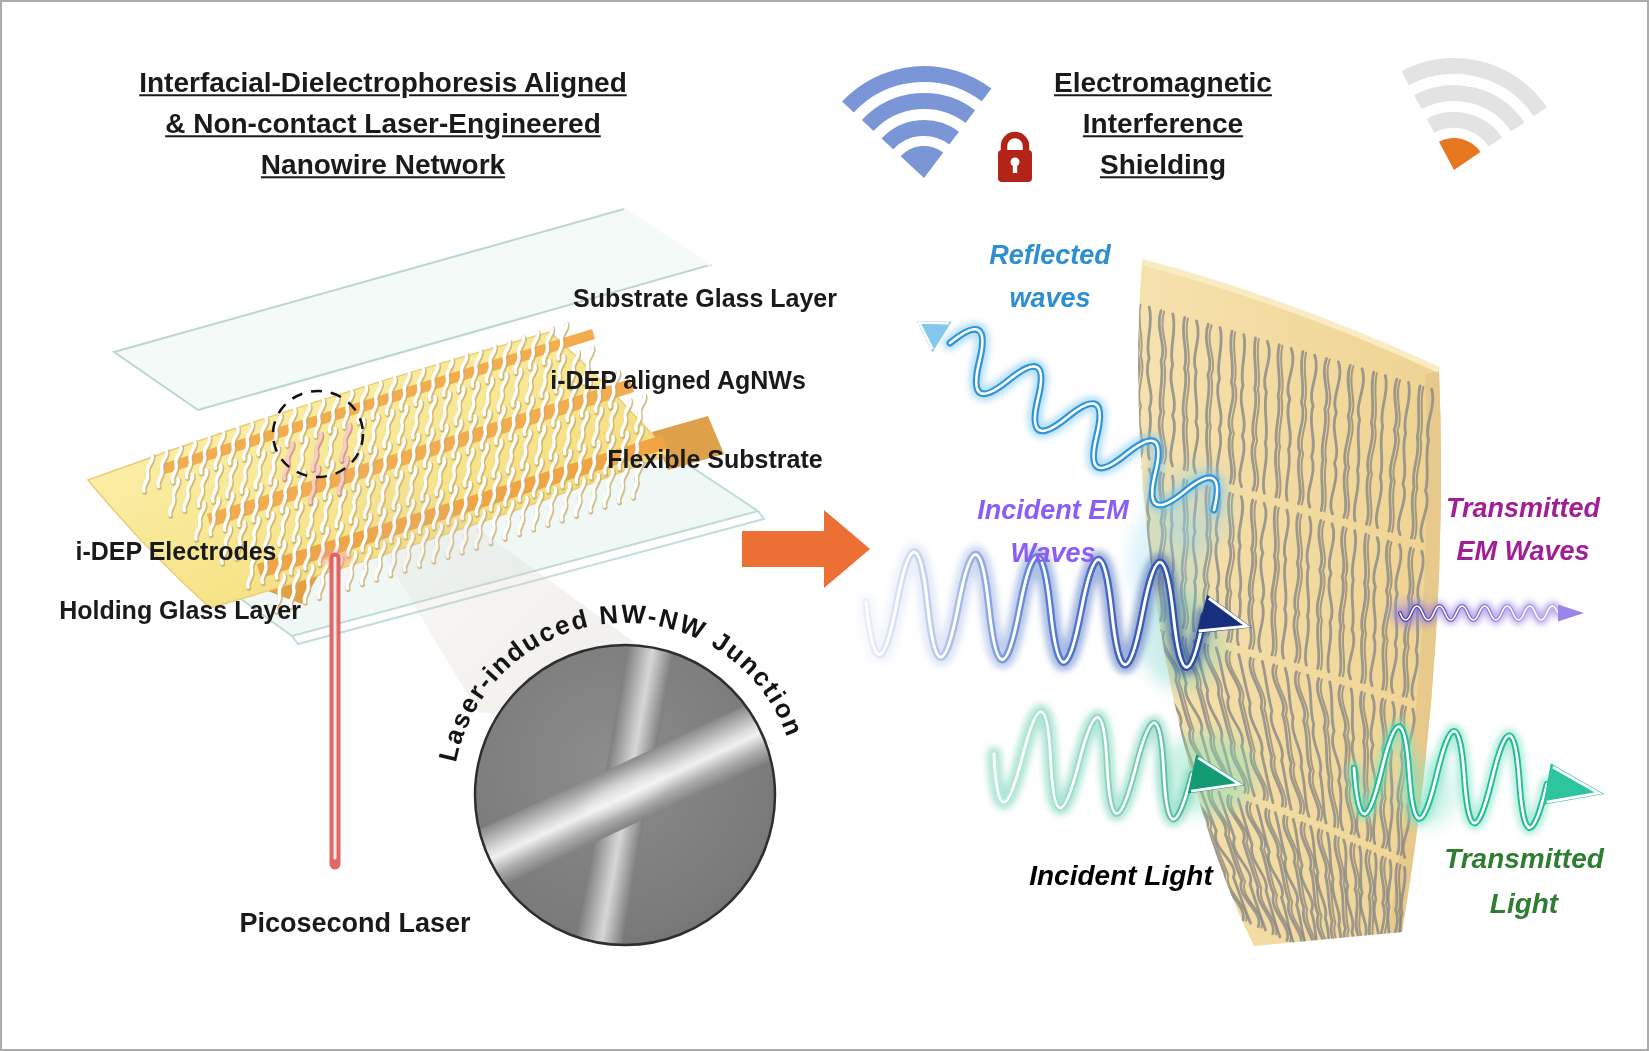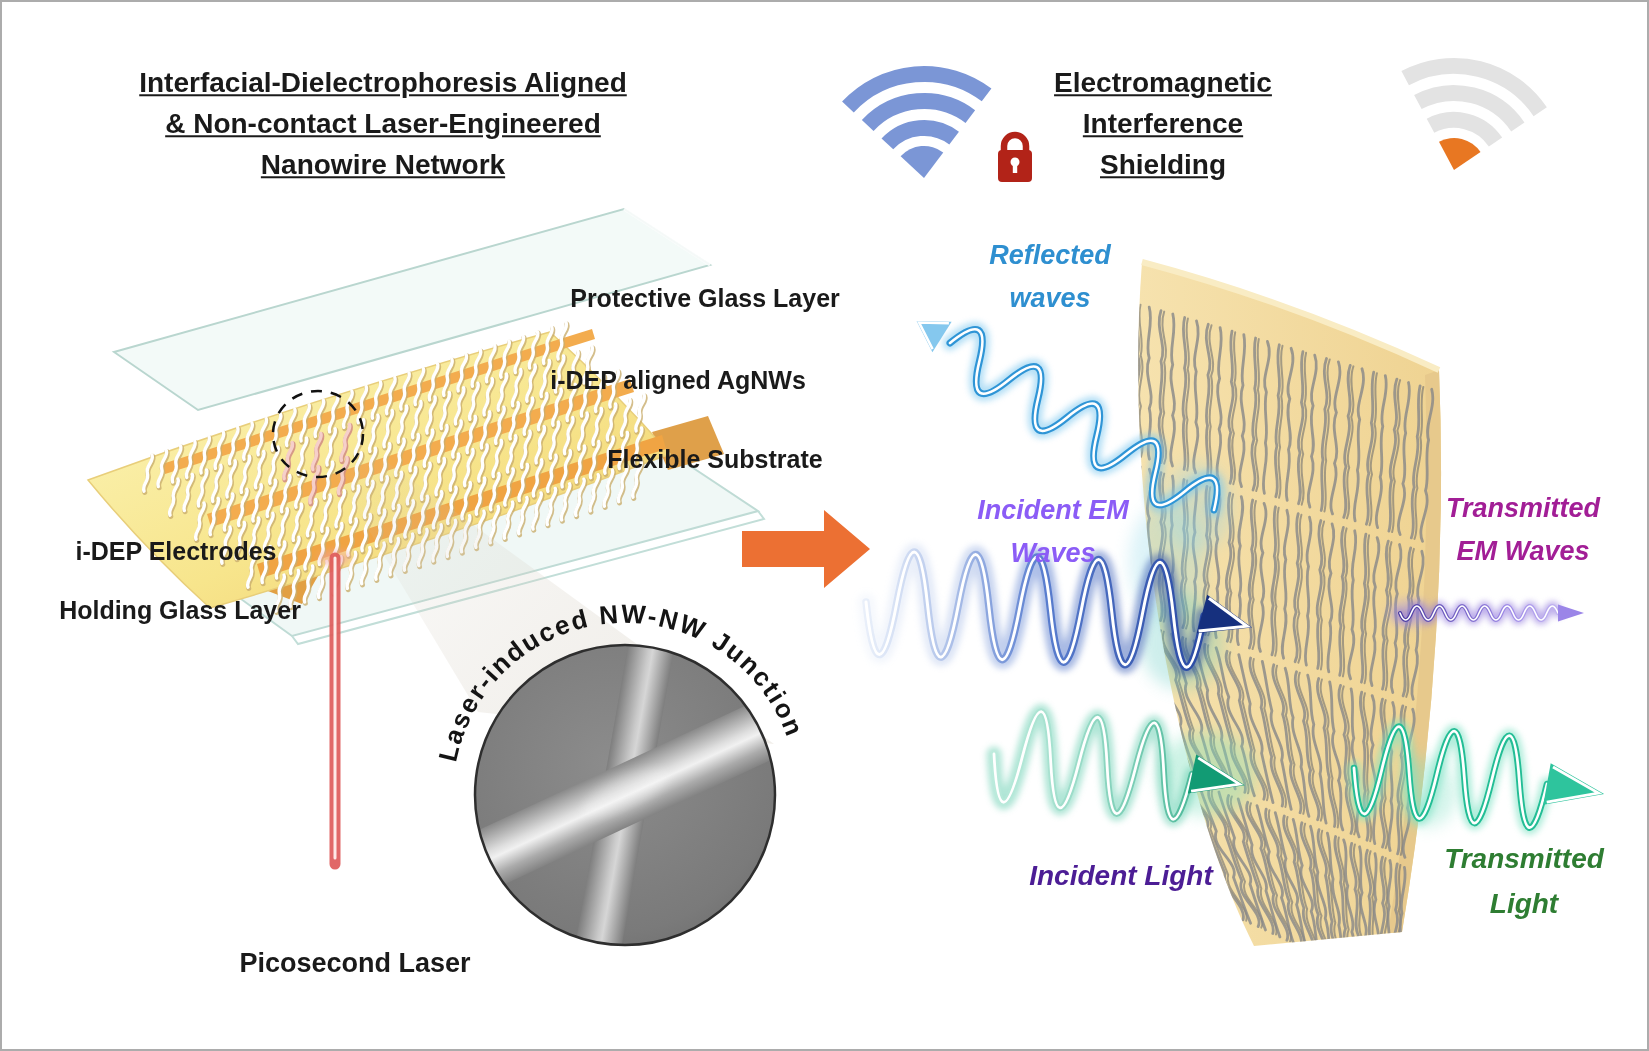--- a/index.html
+++ b/index.html
@@ -571,7 +571,7 @@
 Interference
 Shielding</div>
 
-<div class="lbl layer-lbl" style="left:703px;top:297px;">Protective Glass Layer</div>
+<div class="lbl layer-lbl" style="left:703px;top:297px;">Substrate Glass Layer</div>
 <div class="lbl layer-lbl" style="left:676px;top:379px;">i-DEP aligned AgNWs</div>
 <div class="lbl layer-lbl" style="left:713px;top:458px;">Flexible Substrate</div>
 <div class="lbl layer-lbl" style="left:174px;top:550px;">i-DEP Electrodes</div>

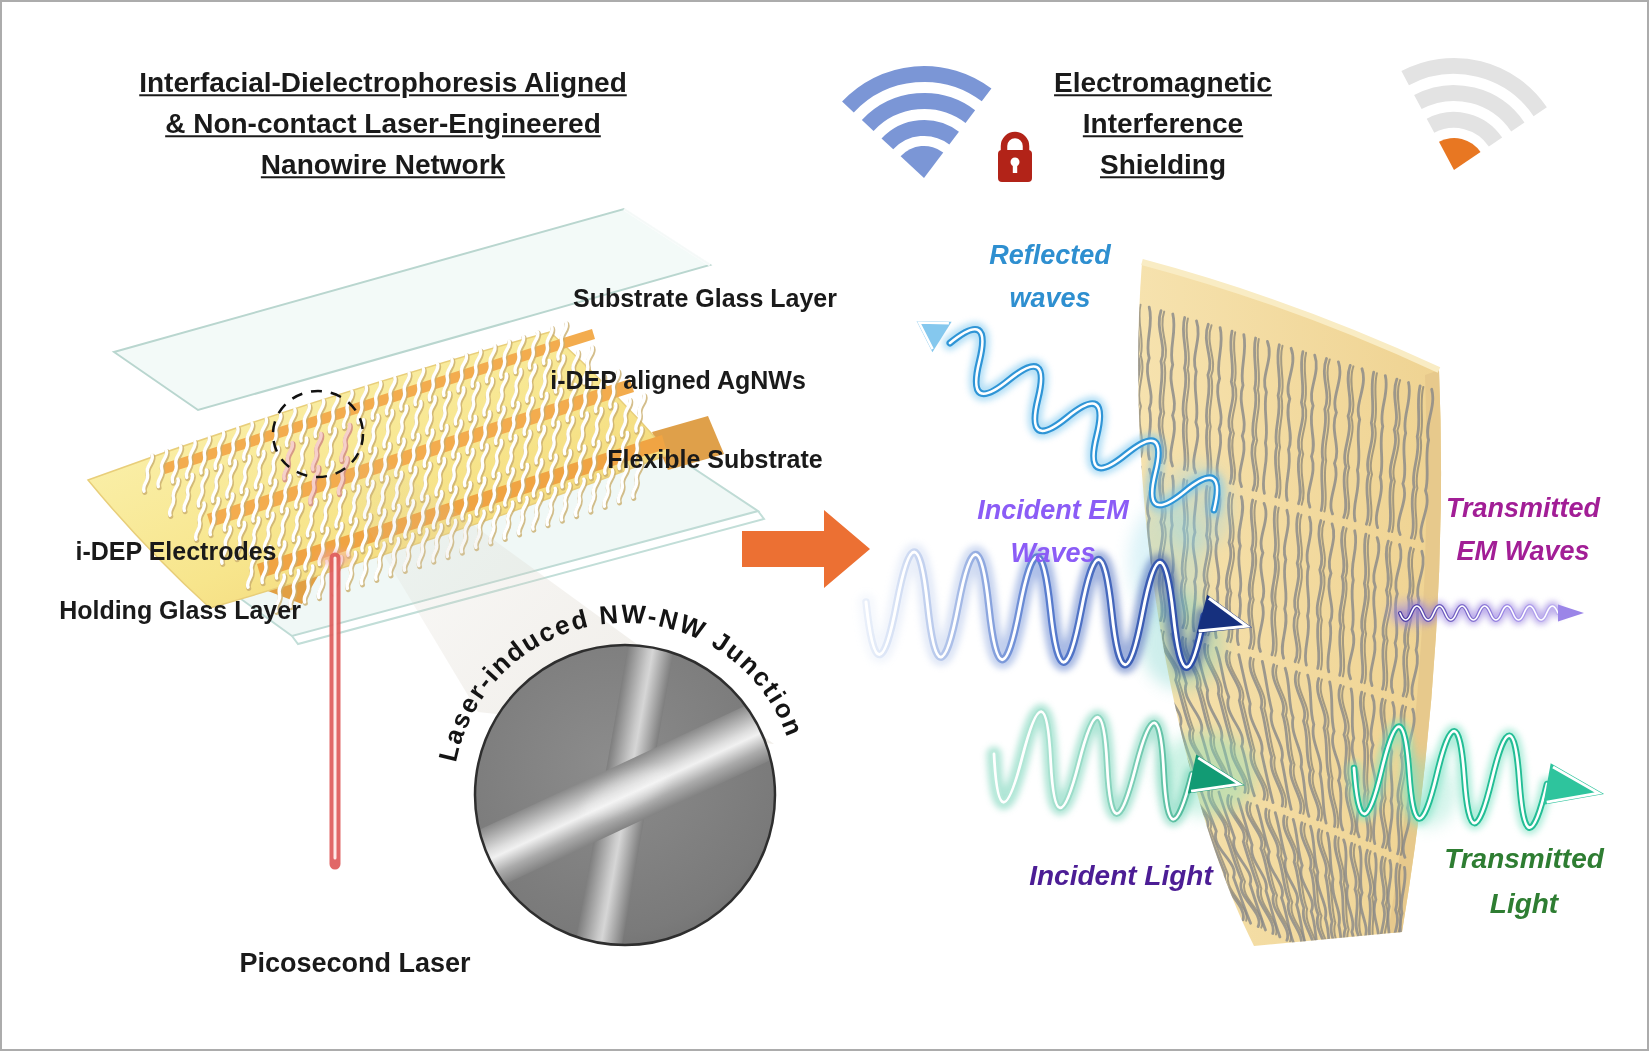--- a/index.html
+++ b/index.html
@@ -13,7 +13,7 @@
   #l-refl{color:#2E8FD0;margin-left:8px;}
   #l-iem{color:#8b5cf6;}
   #l-tem{color:#A21E96;}
-  #l-ilight{color:#4c1d95;font-size:28px;}
+  #l-ilight{color:#000000;font-size:28px;}
   #l-tlight{color:#2E7D32;font-size:28px;}
   .wave path.w{fill:none;stroke-linecap:round;}
 </style>

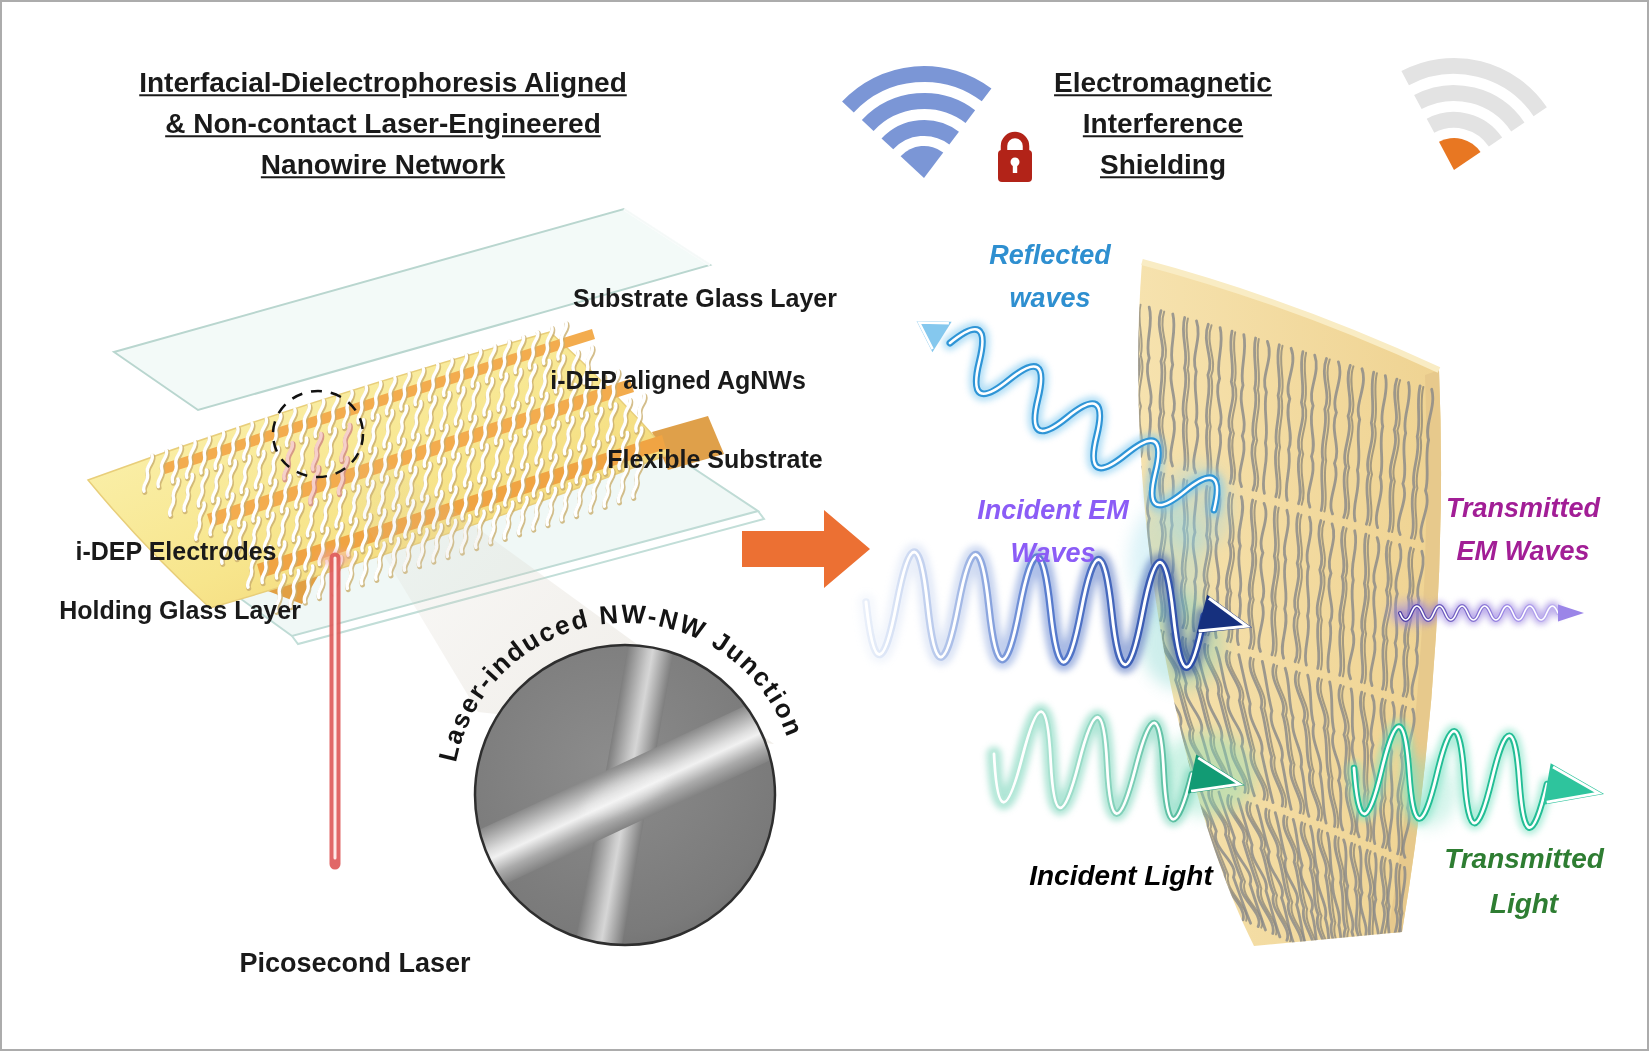--- a/index.html
+++ b/index.html
@@ -576,7 +576,7 @@
 <div class="lbl layer-lbl" style="left:713px;top:458px;">Flexible Substrate</div>
 <div class="lbl layer-lbl" style="left:174px;top:550px;">i-DEP Electrodes</div>
 <div class="lbl layer-lbl" style="left:178px;top:609px;">Holding Glass Layer</div>
-<div class="lbl" id="l-laser" style="left:353px;top:921px;margin-top:40px;">Picosecond Laser</div>
+<div class="lbl" id="l-laser" style="left:353px;top:921px;">Picosecond Laser</div>
 
 <div class="lbl wave-lbl" id="l-refl" style="left:1040px;top:275px;">Reflected
 waves</div>

